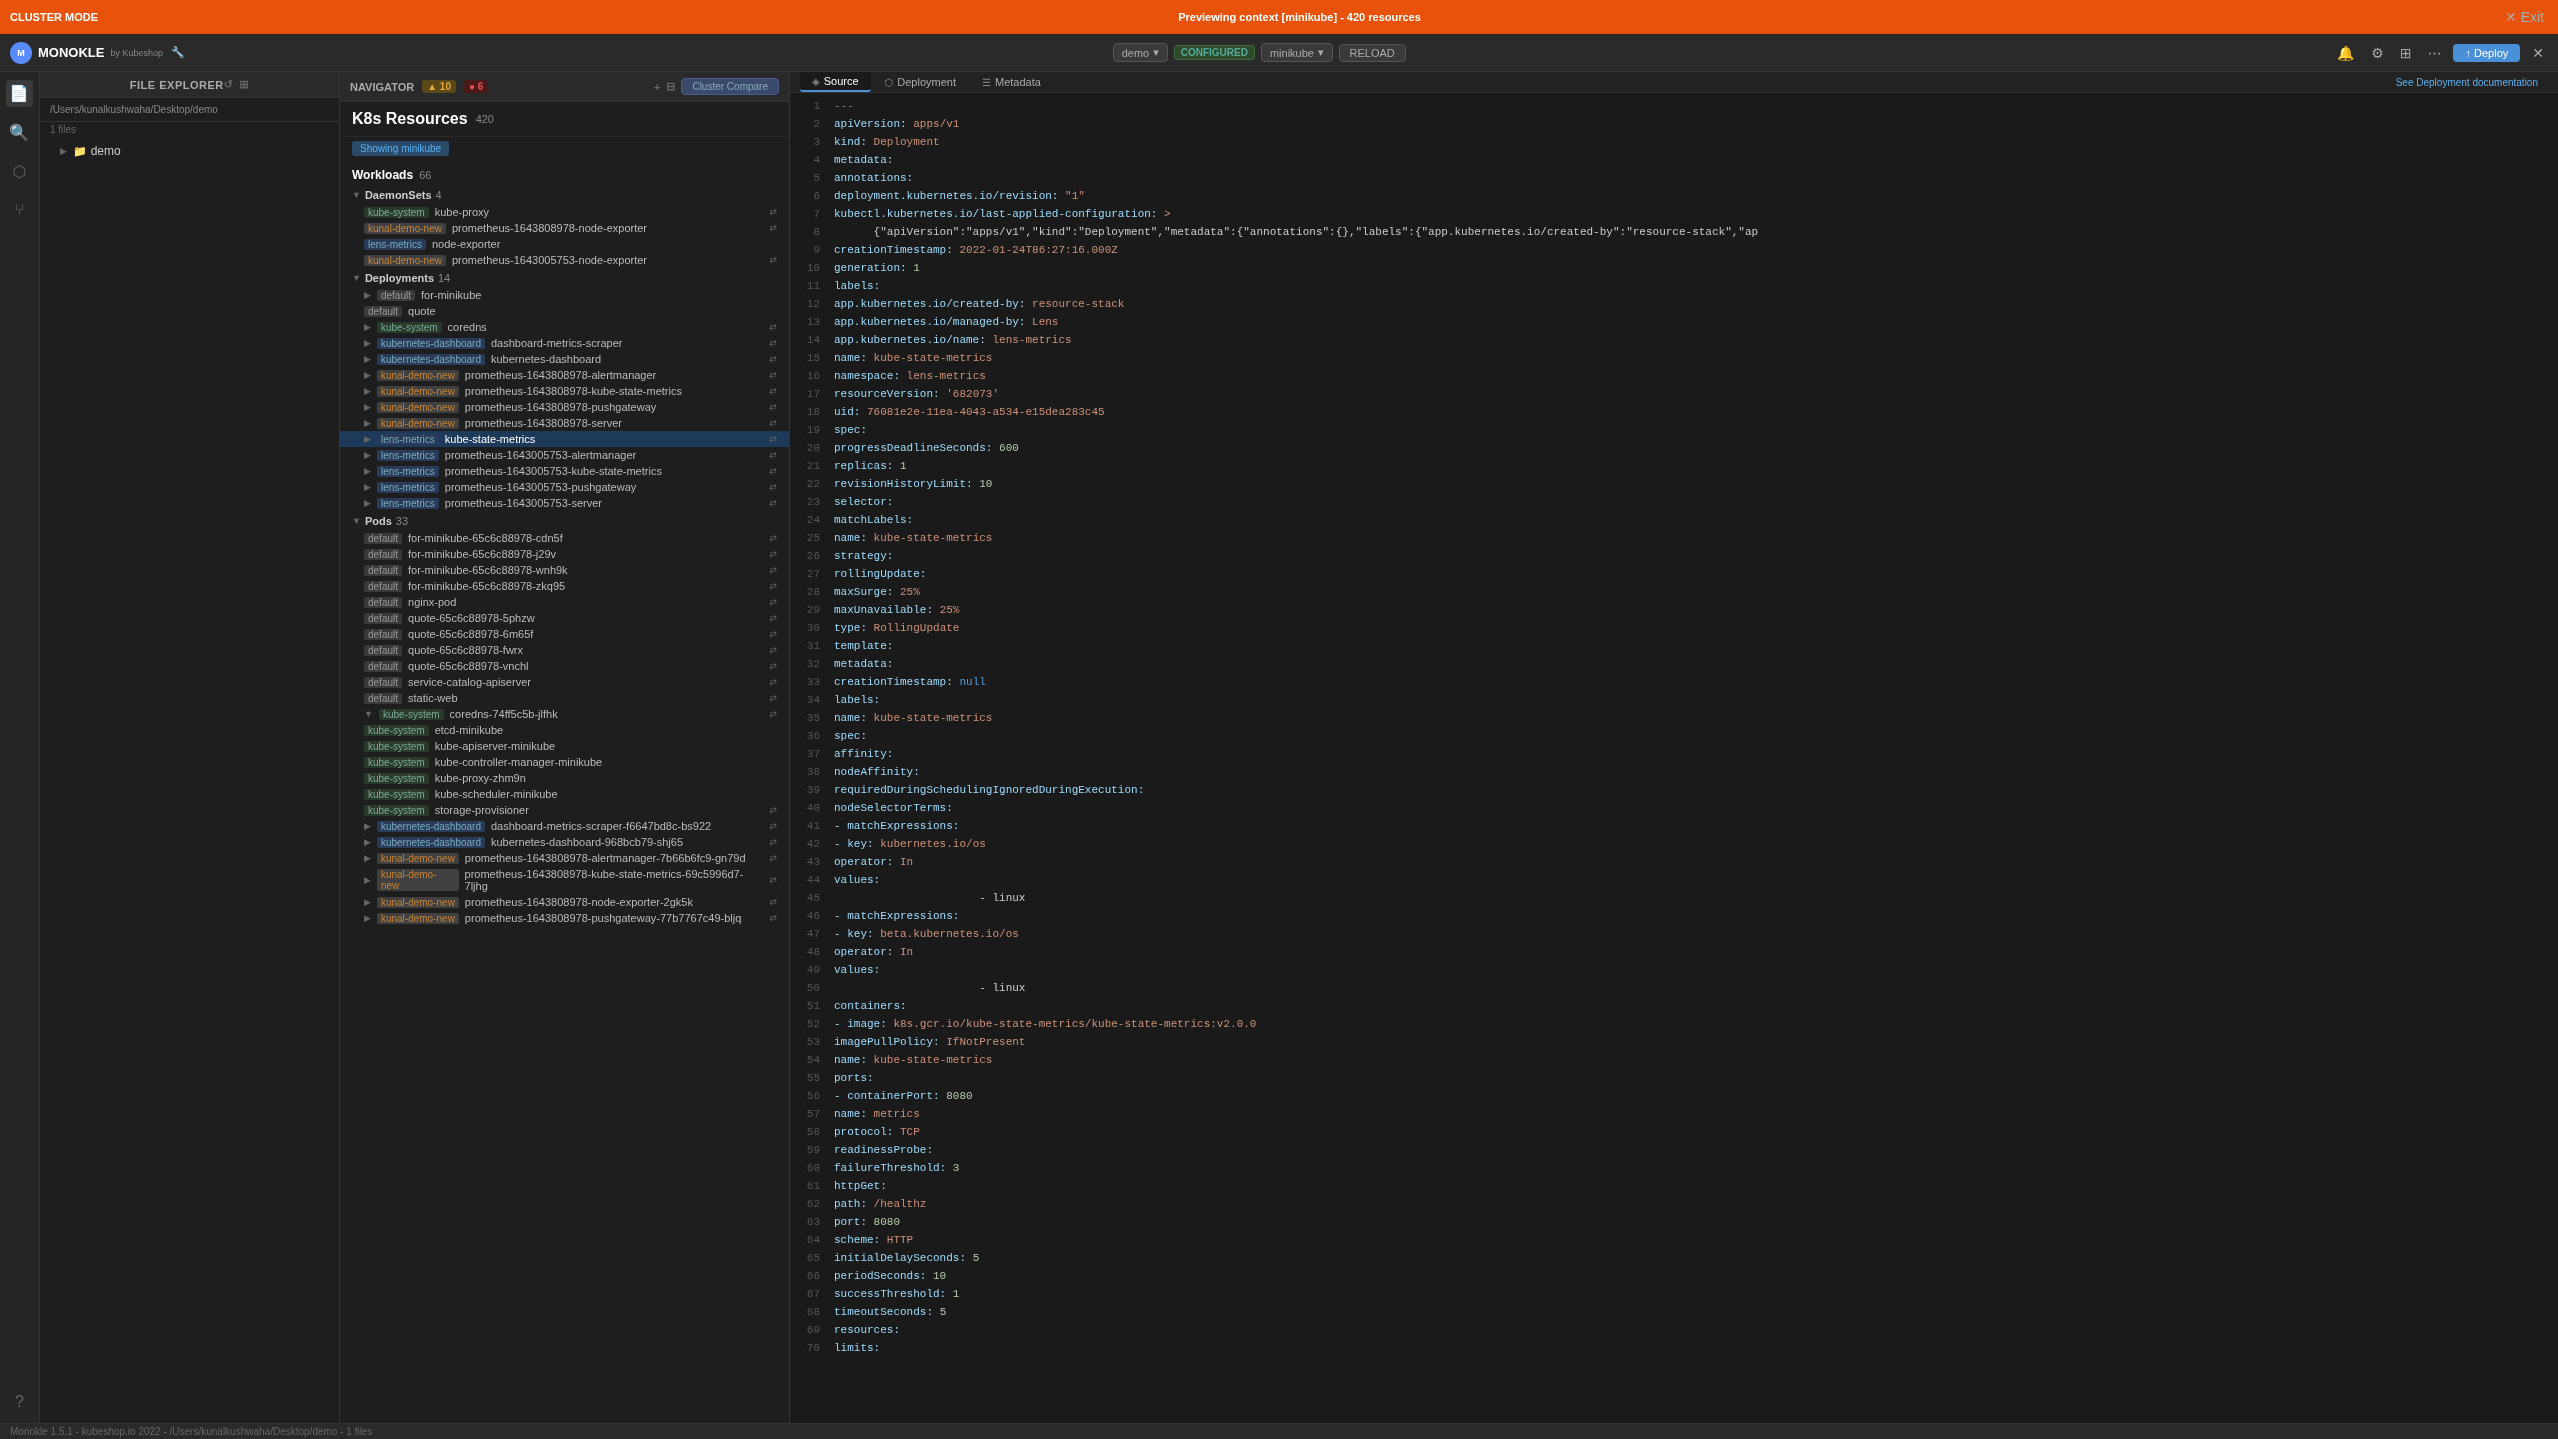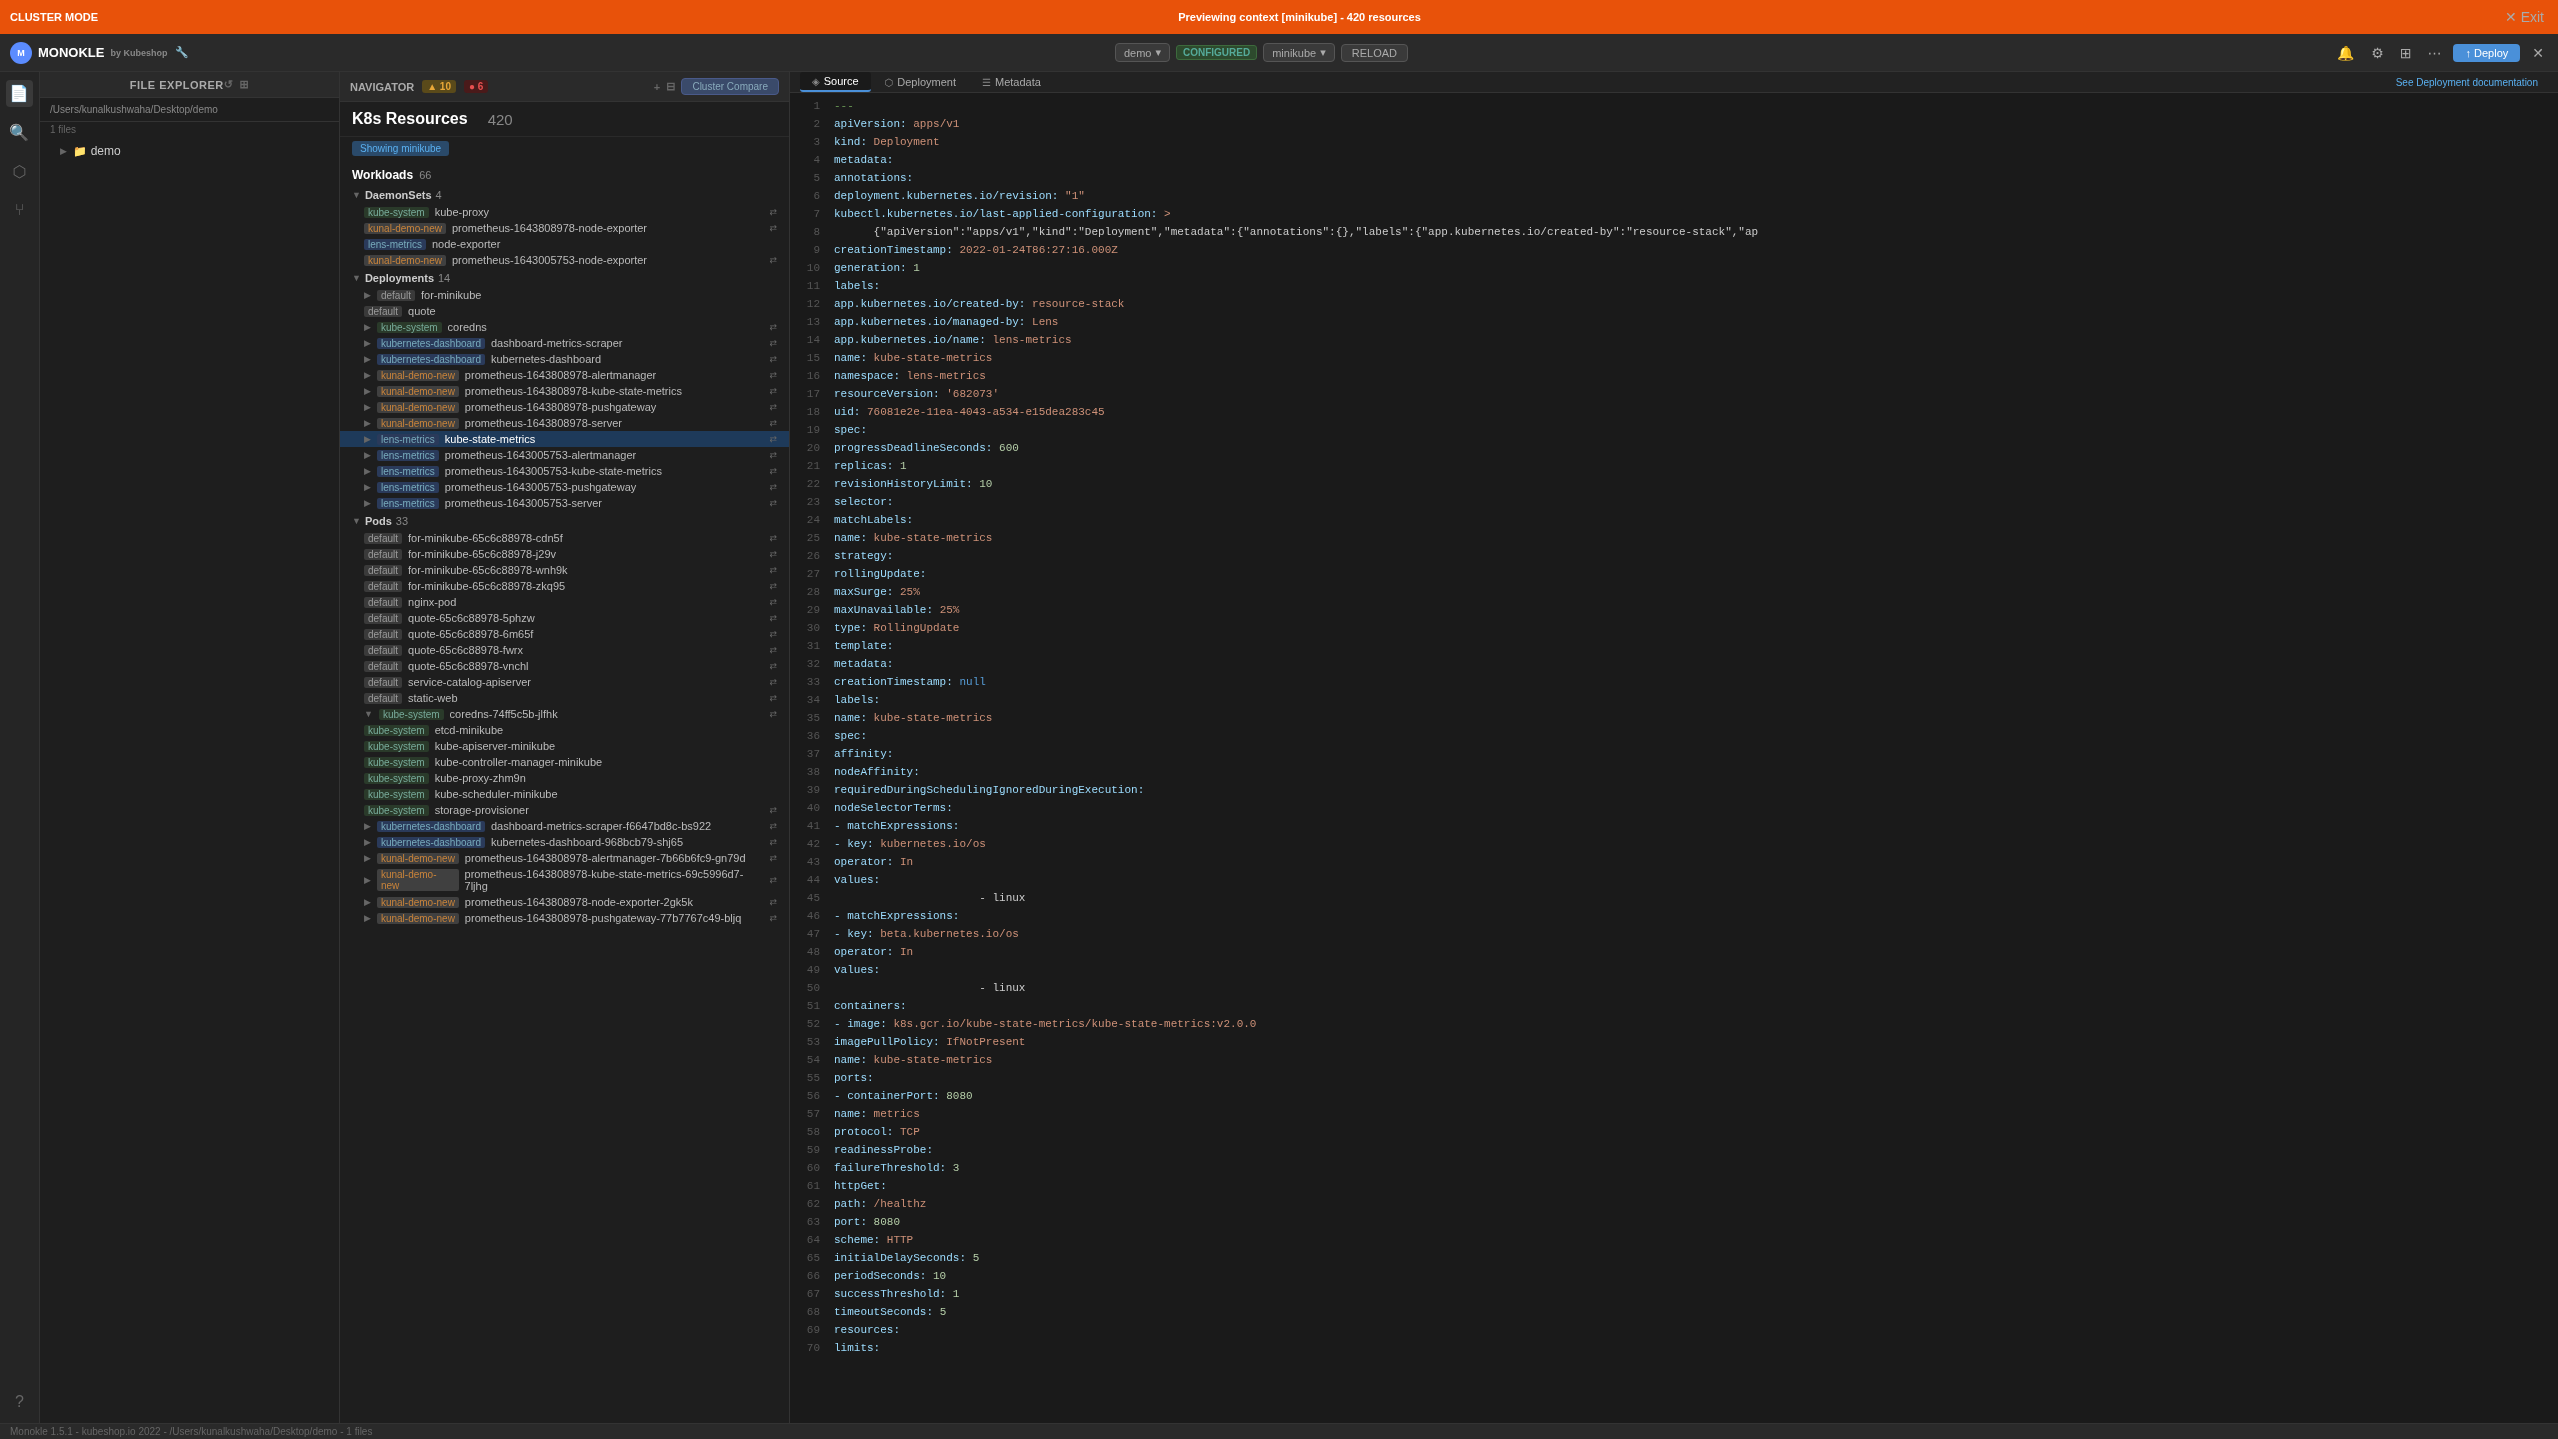--- a/index.html
+++ b/index.html
@@ -516,7 +516,7 @@
     <div class="logo-area">
       <div class="logo-icon">M</div>
       <span>MONOKLE</span>
-      <span style="font-size:9px;color:#888;font-weight:bold;">by Kubeshop</span>
+      <span style="font-size:9px;color:#888;font-weight:normal;">by Kubeshop</span>
       <span style="font-size:11px;color:#888;margin-left:2px;">🔧</span>
     </div>
   </div>

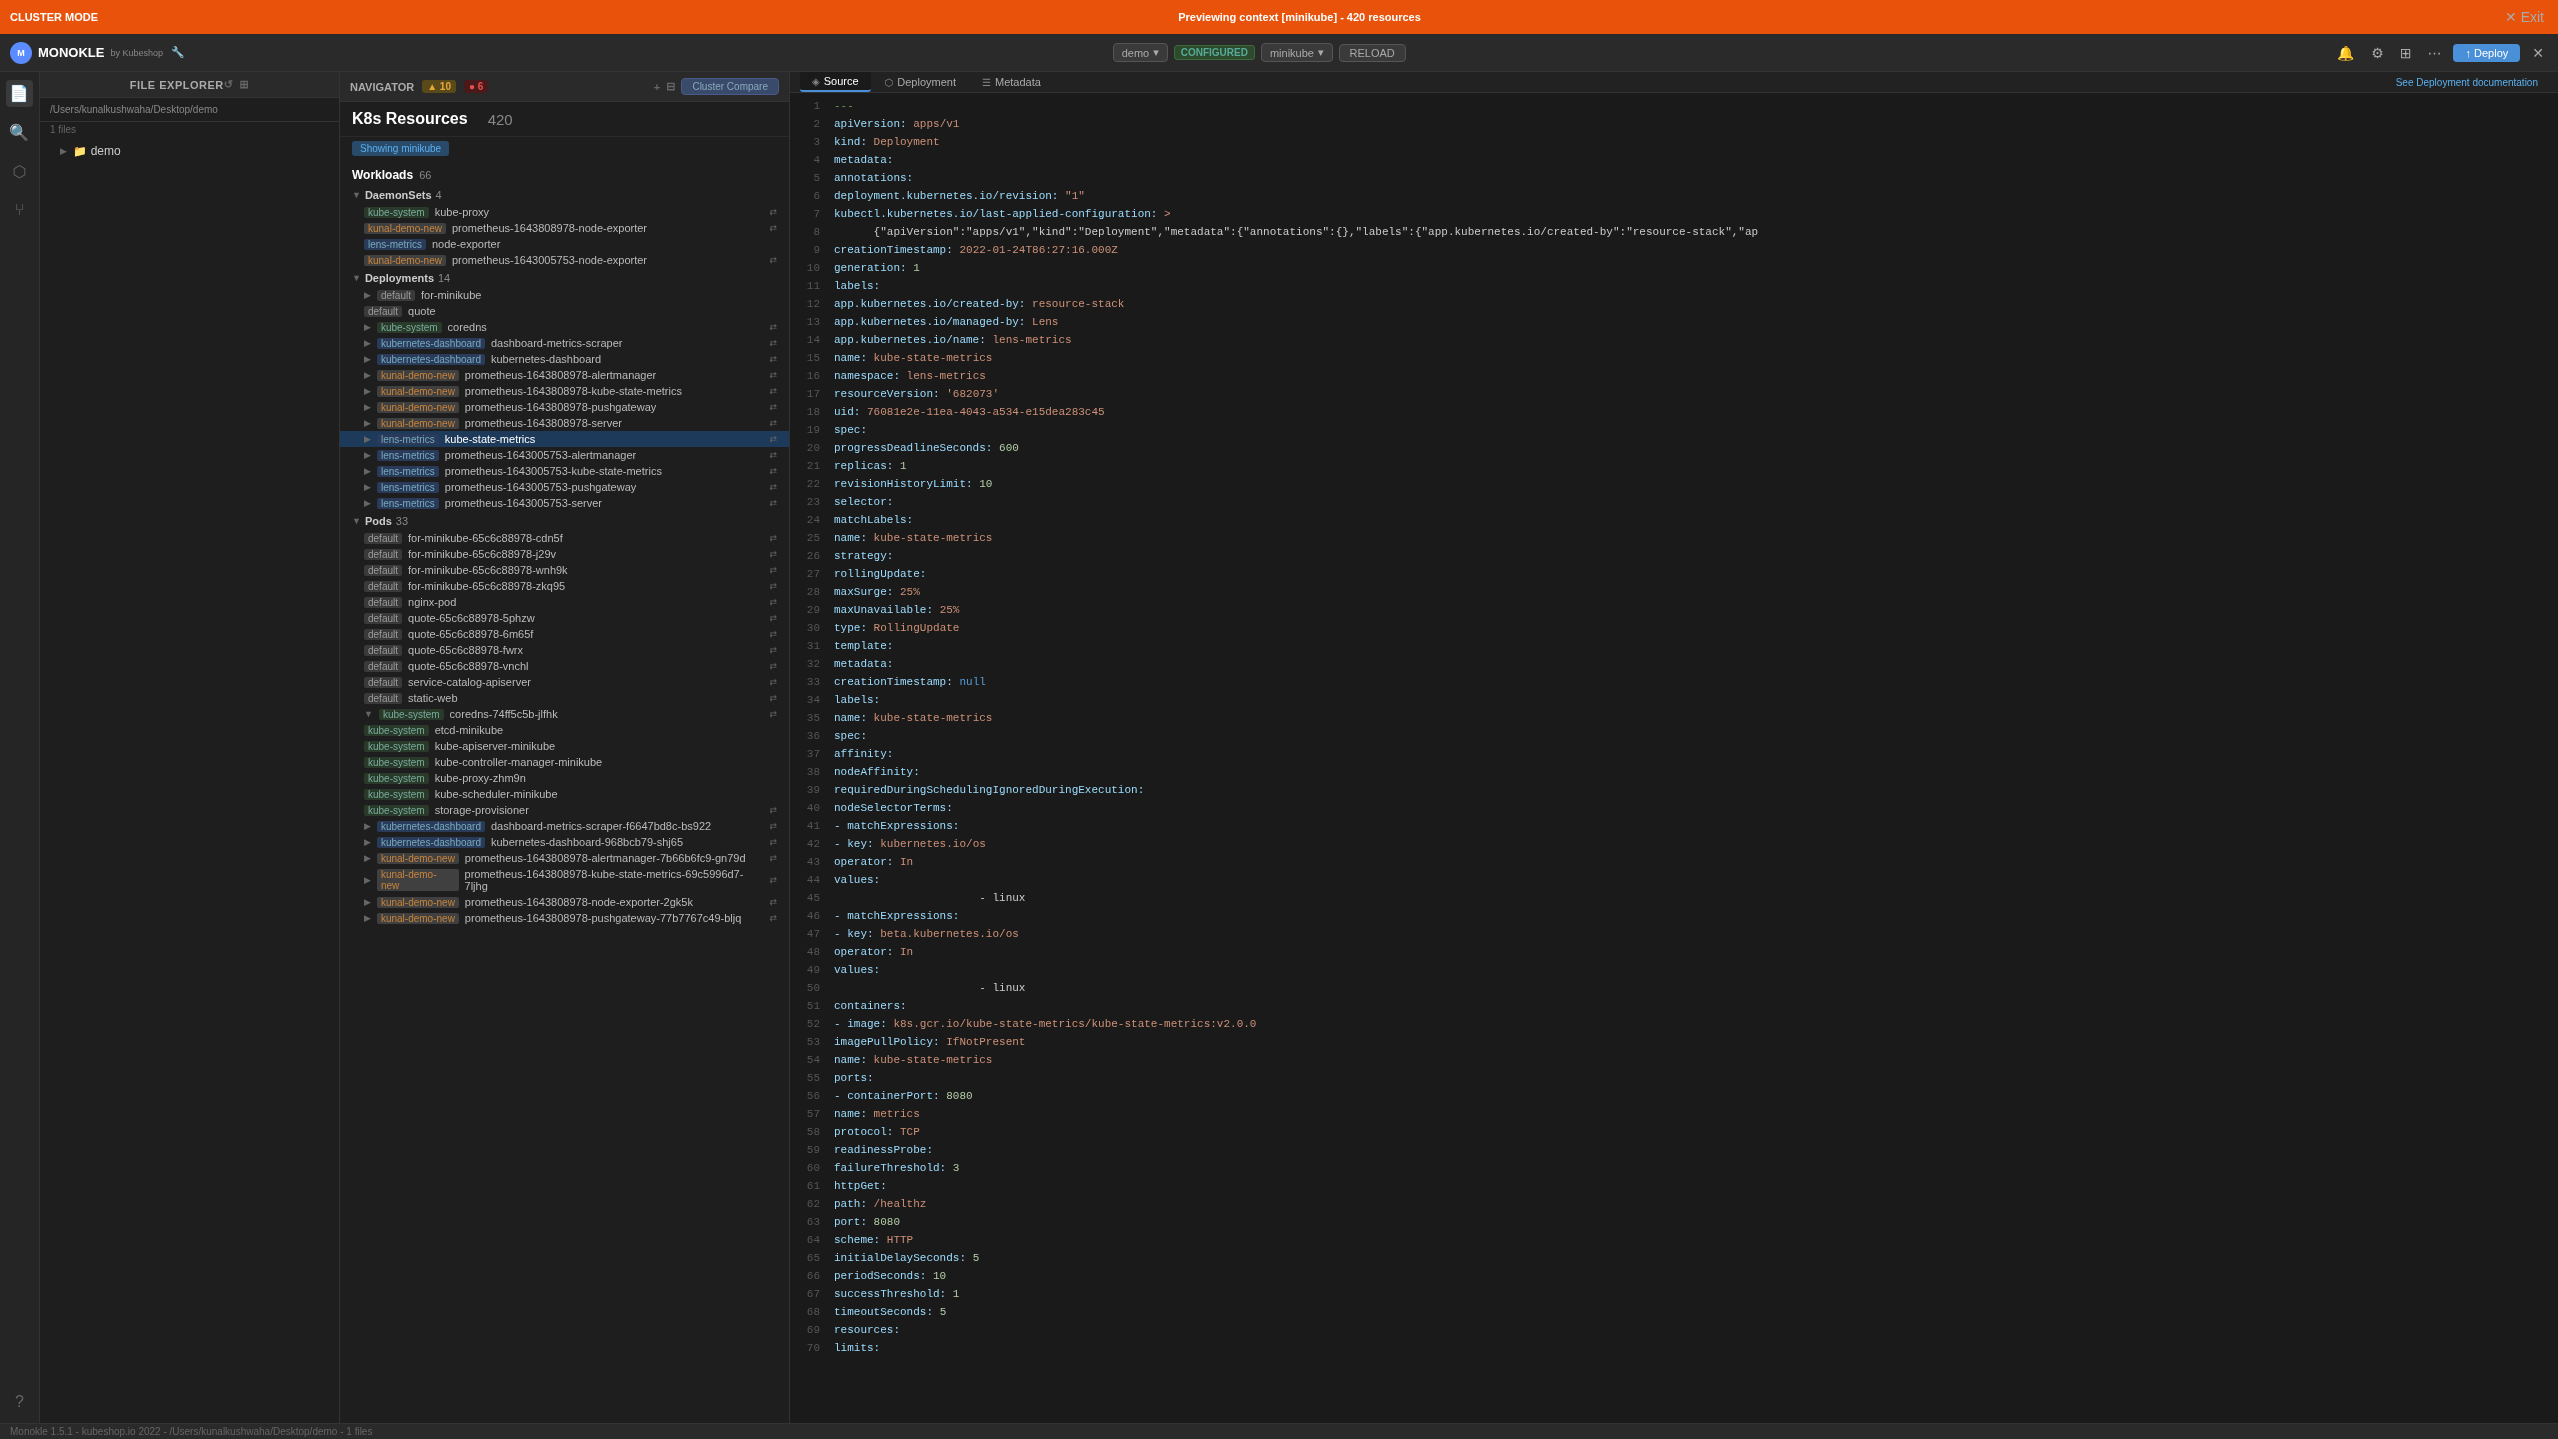--- a/index.html
+++ b/index.html
@@ -276,8 +276,7 @@
     }
     .k8s-count {
       color: #888;
-      font-size: 15px;
-      margin-left: 12px;
+      font-size: 11px;
     }
     .showing-badge {
       margin: 4px 12px 6px;

